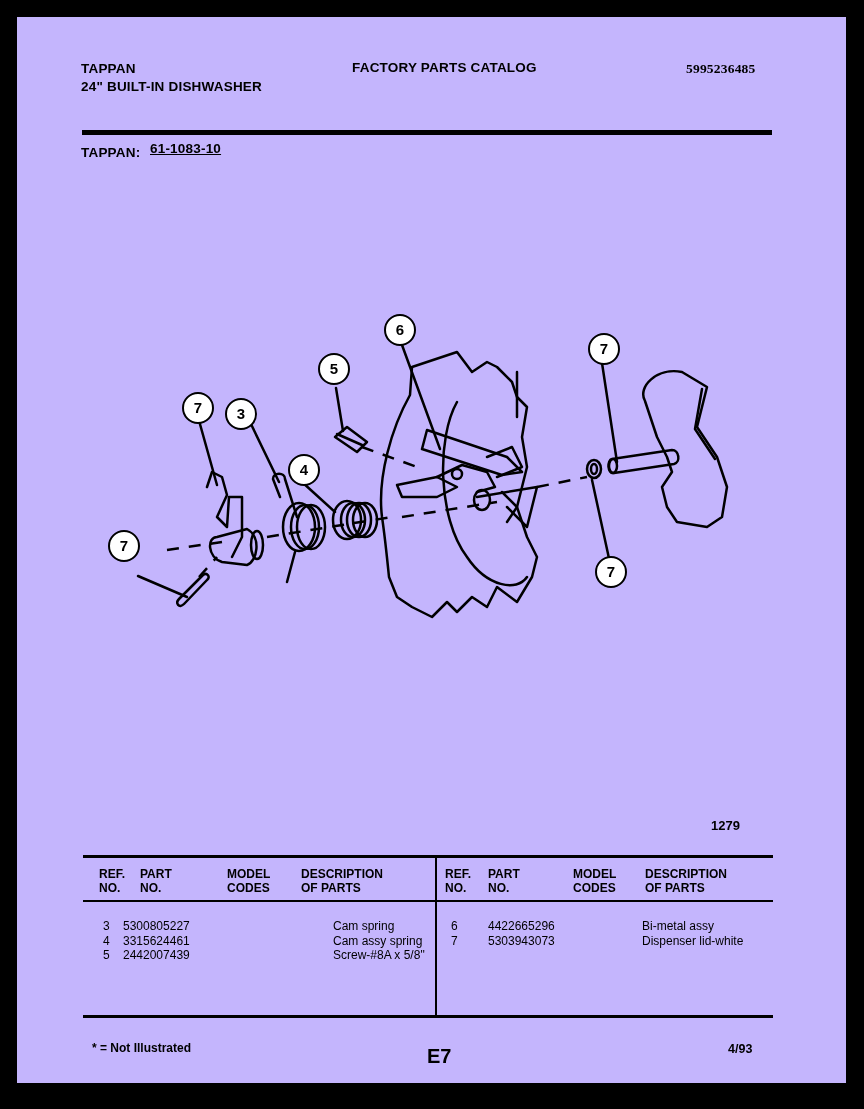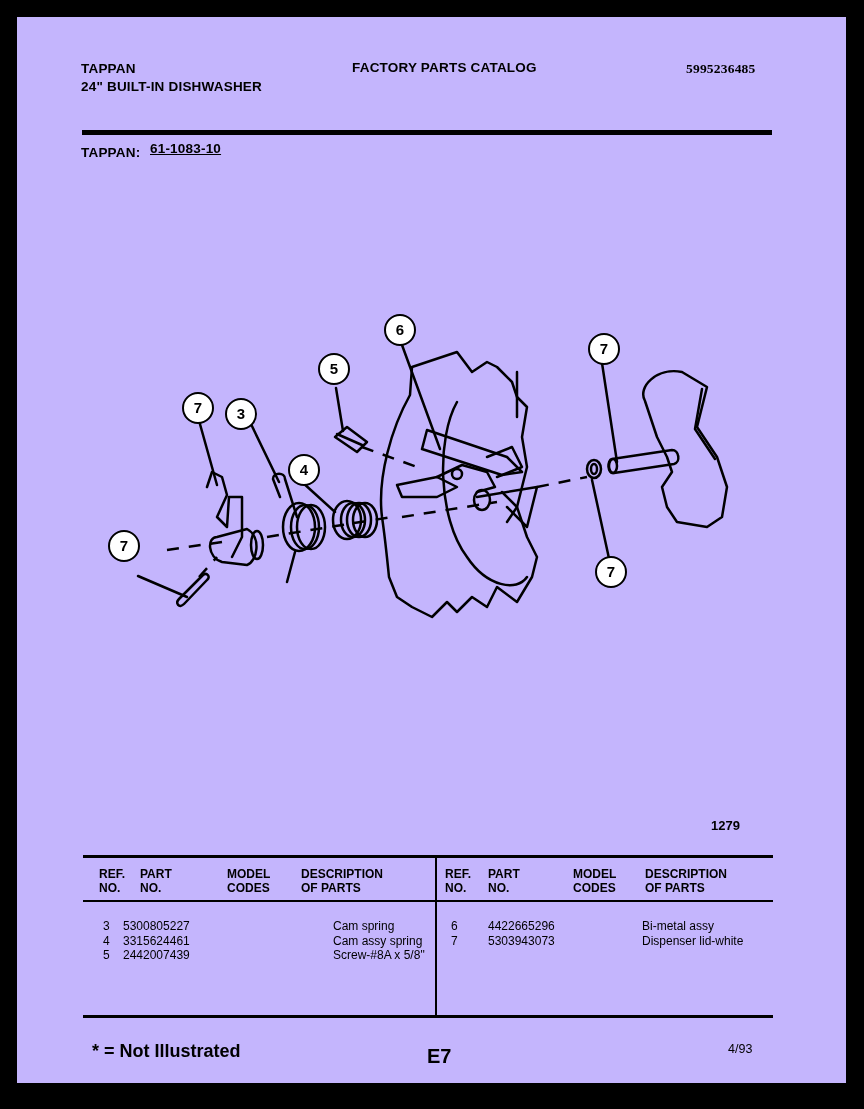--- a/index.html
+++ b/index.html
@@ -195,7 +195,7 @@
     </div>
   </div>
 
-  <div class="abs" style="left:75px; top:1024px; font-size:18px; font-weight:bold;">* = Not Illustrated</div>
+  <div class="abs" style="left:75px; top:1024px; font-size:12px; font-weight:bold;">* = Not Illustrated</div>
   <div class="abs" style="left:410px; top:1028px; font-size:20px; font-weight:bold;">E7</div>
   <div class="abs" style="left:711px; top:1025px; font-size:12.5px; font-weight:normal;">4/93</div>
 </div>

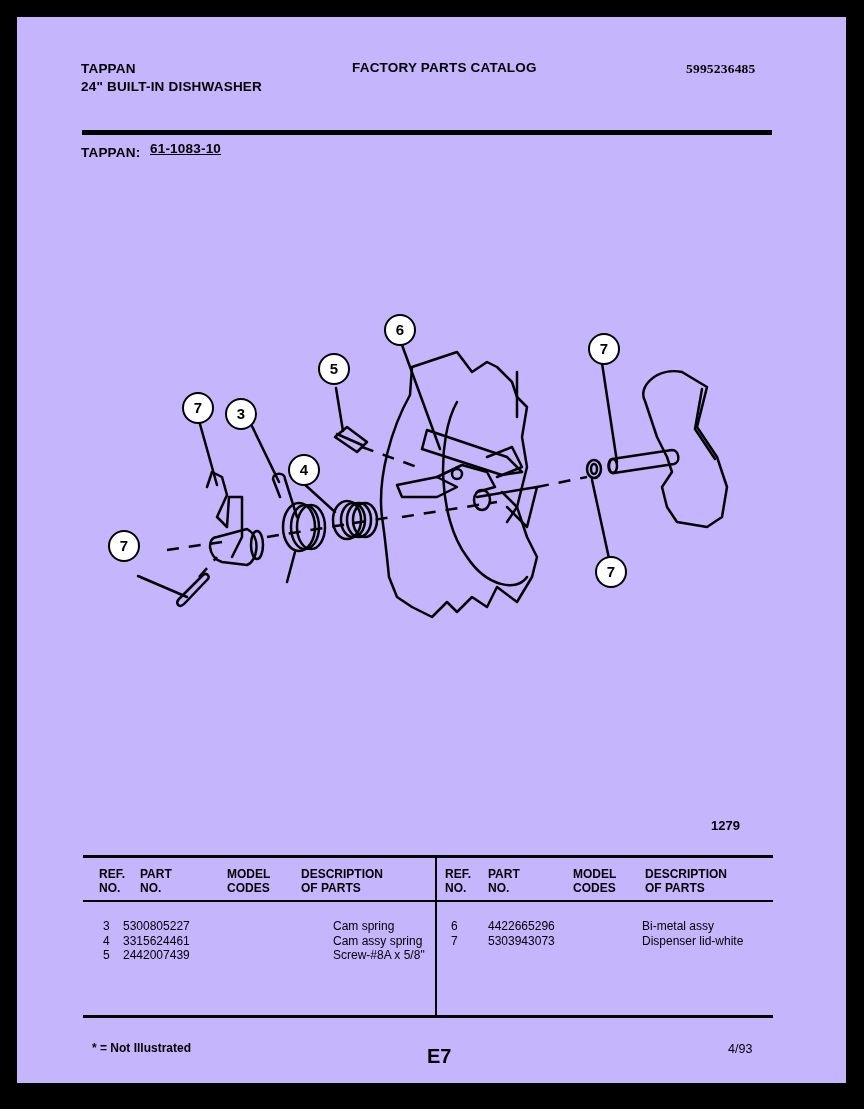--- a/index.html
+++ b/index.html
@@ -197,7 +197,7 @@
 
   <div class="abs" style="left:75px; top:1024px; font-size:12px; font-weight:bold;">* = Not Illustrated</div>
   <div class="abs" style="left:410px; top:1028px; font-size:20px; font-weight:bold;">E7</div>
-  <div class="abs" style="left:711px; top:1025px; font-size:12.5px; font-weight:normal;">4/93</div>
+  <div class="abs" style="left:711px; top:1025px; font-size:12.5px; font-weight:bold;">4/93</div>
 </div>
 
 </body></html>

